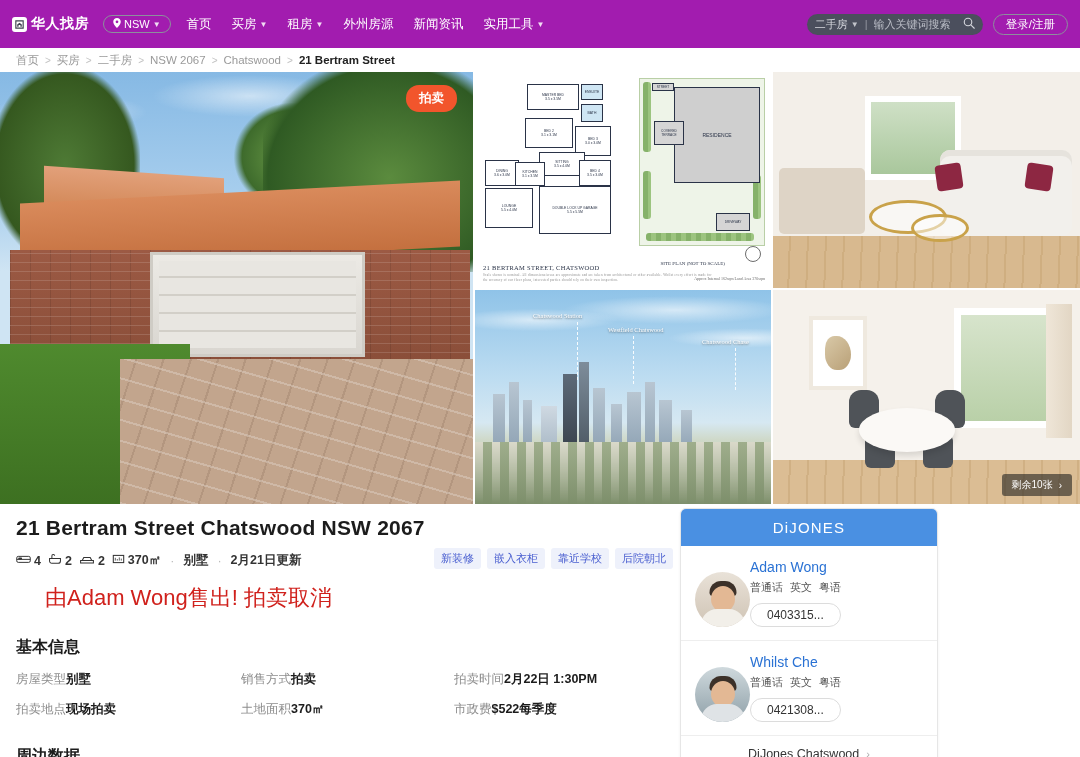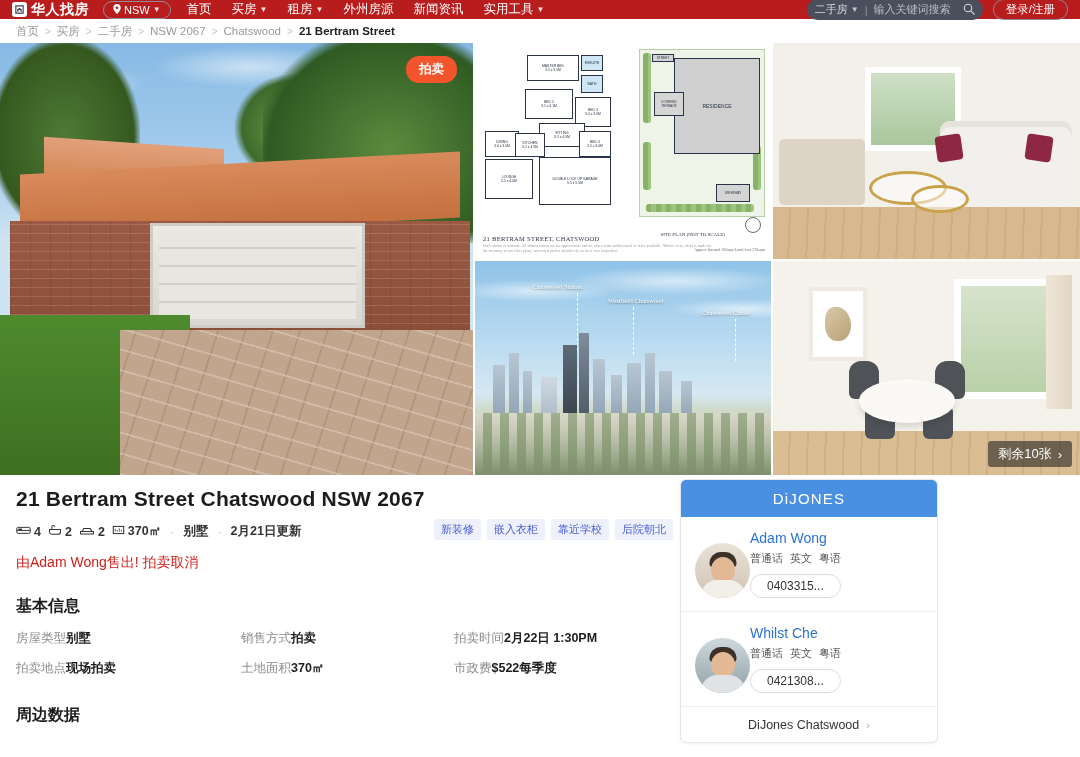--- a/index.html
+++ b/index.html
@@ -11,7 +11,7 @@
 
   
   .header {
-    height: 19px; background: #b91c1c;
+    height: 48px; background: #a21caf;
     display: flex; align-items: center; padding: 0 12px;
     color: #fff; font-size: 12.5px; position: relative;
   }

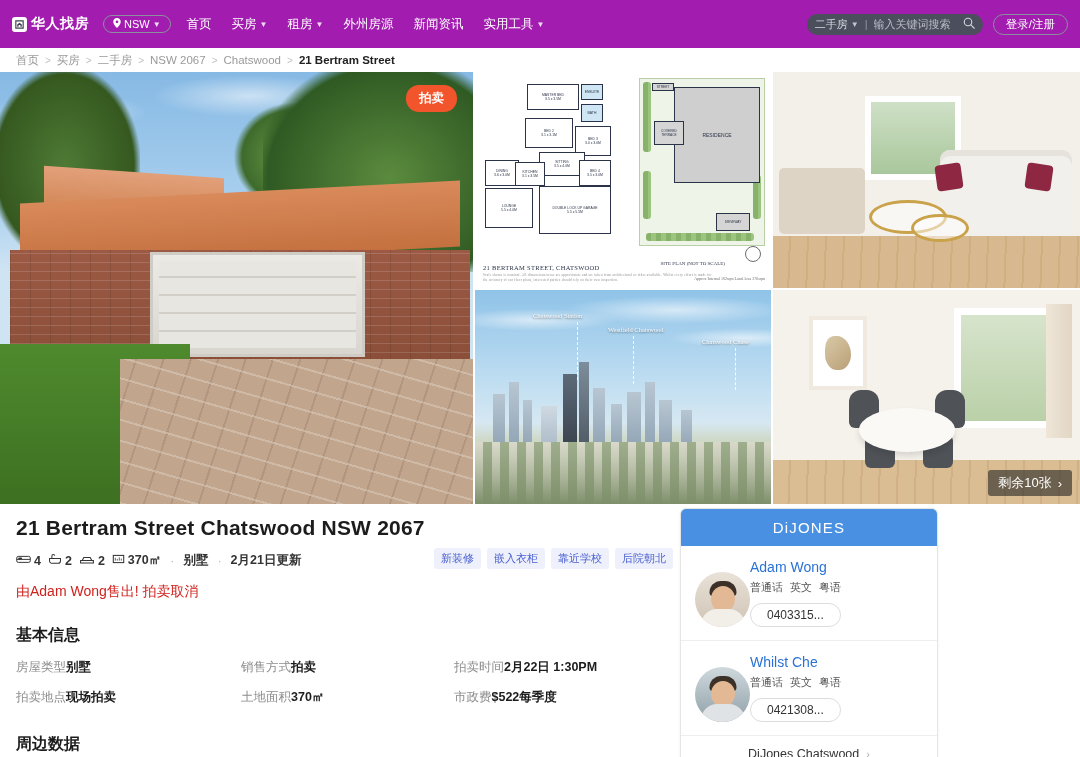--- a/index.html
+++ b/index.html
@@ -113,7 +113,7 @@
   }
   .badge-more {
     position: absolute; right: 8px; bottom: 8px;
-    background: rgba(40,38,36,.62); color: #fff; font-size: 13px;
+    background: rgba(40,38,36,.62); color: #fff; font-size: 10px;
     padding: 4px 10px; border-radius: 3px; display: flex; gap: 6px; align-items: center;
   }
 

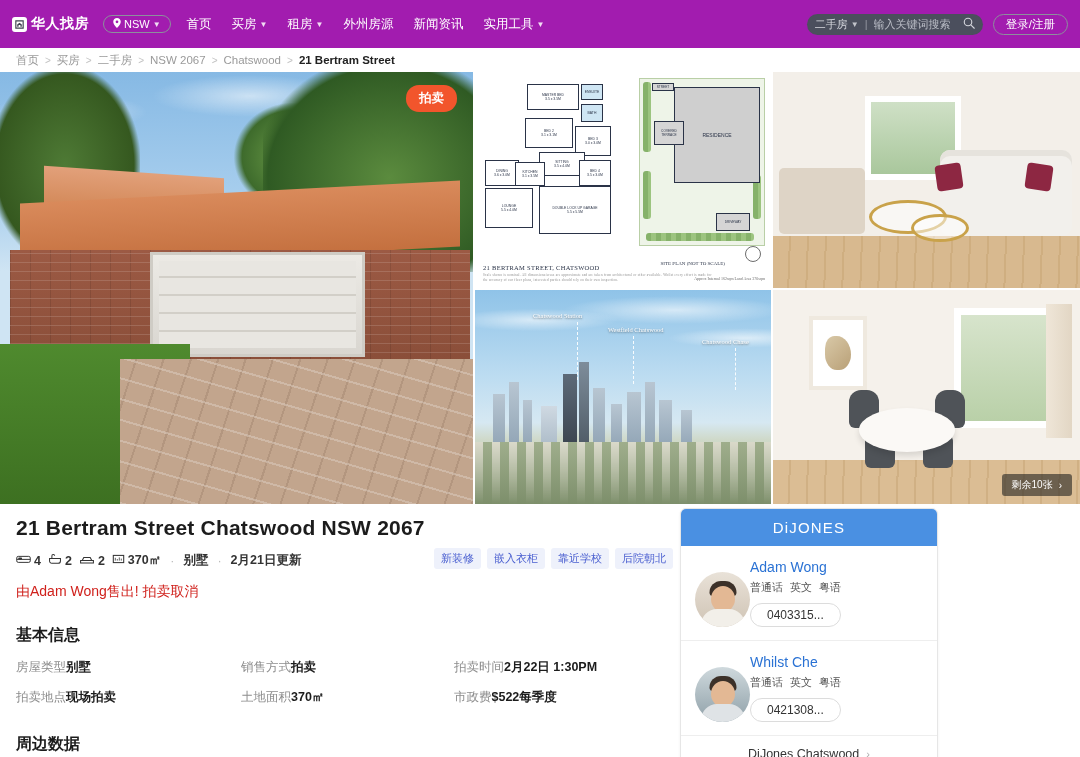--- a/index.html
+++ b/index.html
@@ -217,7 +217,7 @@
     background: #eef1fb; color: #4a5fd0; font-size: 11px;
     padding: 3px 7px; border-radius: 3px; white-space: nowrap;
   }
-  .sold { margin-top: 14px; font-size: 14px; color: #d0211c; }
+  .sold { margin-top: 14px; font-size: 22px; color: #d0211c; margin-left: 29px; }
   .sec-title { margin-top: 24px; font-size: 16px; font-weight: bold; color: #1c1c1c; }
   .info-grid {
     margin-top: 13px; display: grid; grid-template-columns: 225px 213px 1fr;

